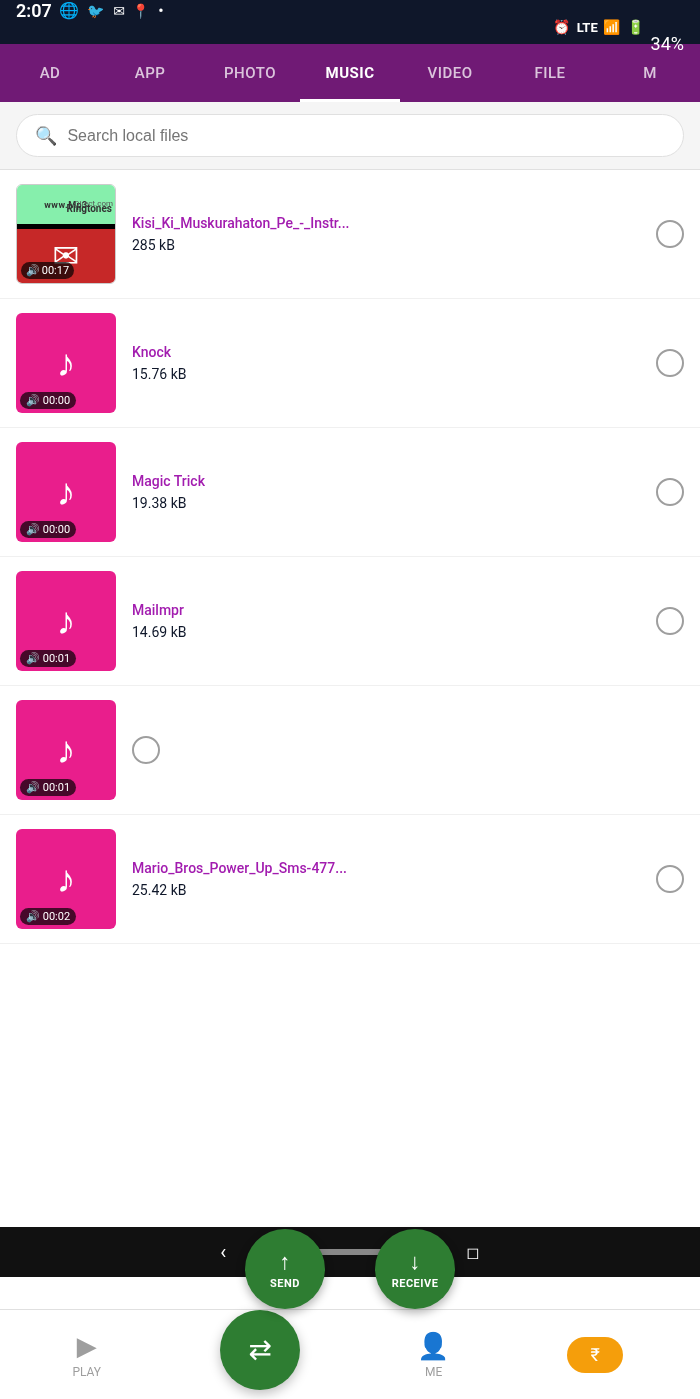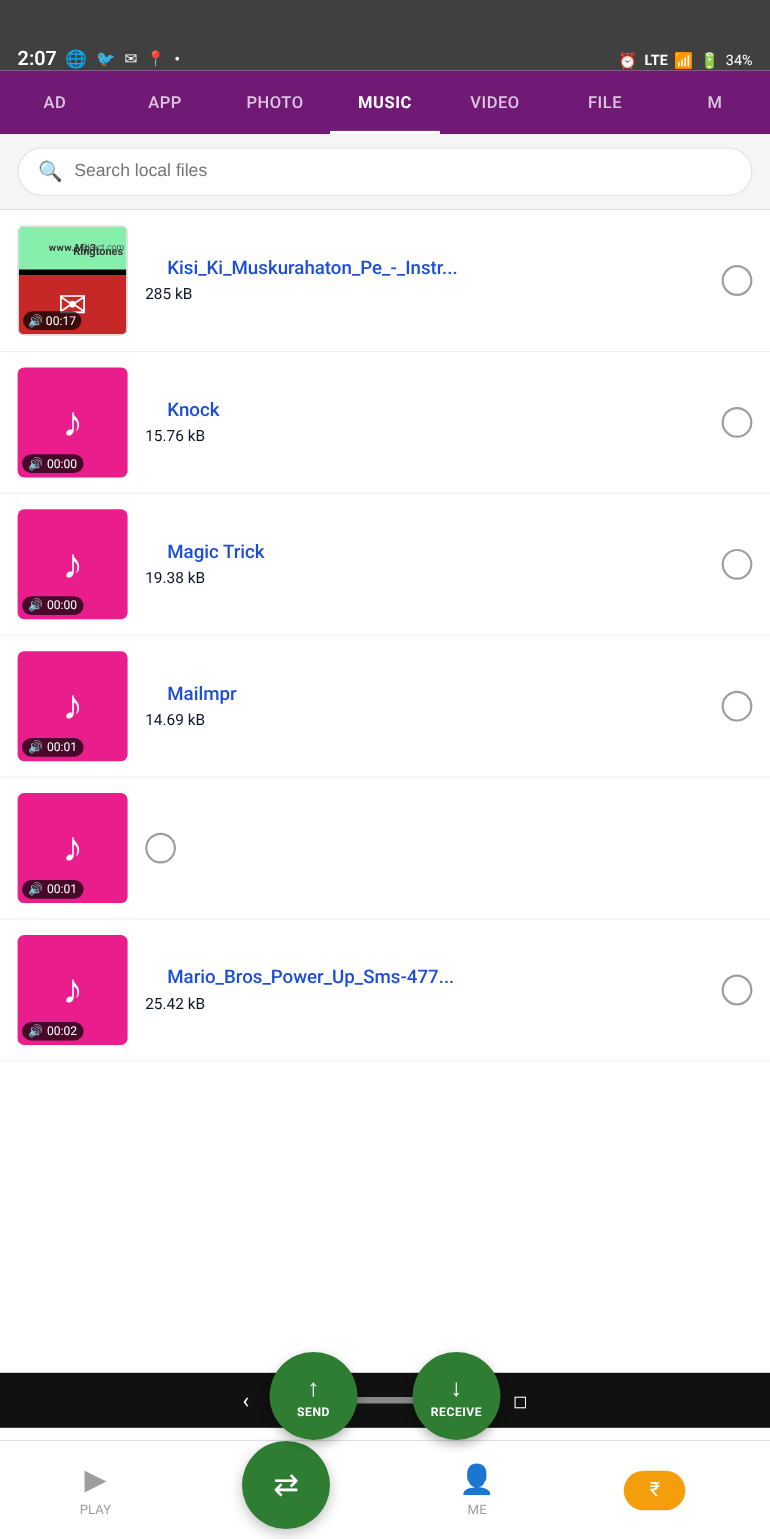--- a/index.html
+++ b/index.html
@@ -14,10 +14,10 @@
 
     
     .status-bar {
-      background: #404040;
-      height: 64px;
-      display: flex;
-      align-items: flex-end;
+      background: #0f172a;
+      height: 44px;
+      display: flex;
+      align-items: flex-start;
       justify-content: space-between;
       padding: 0 16px;
       color: #fff;

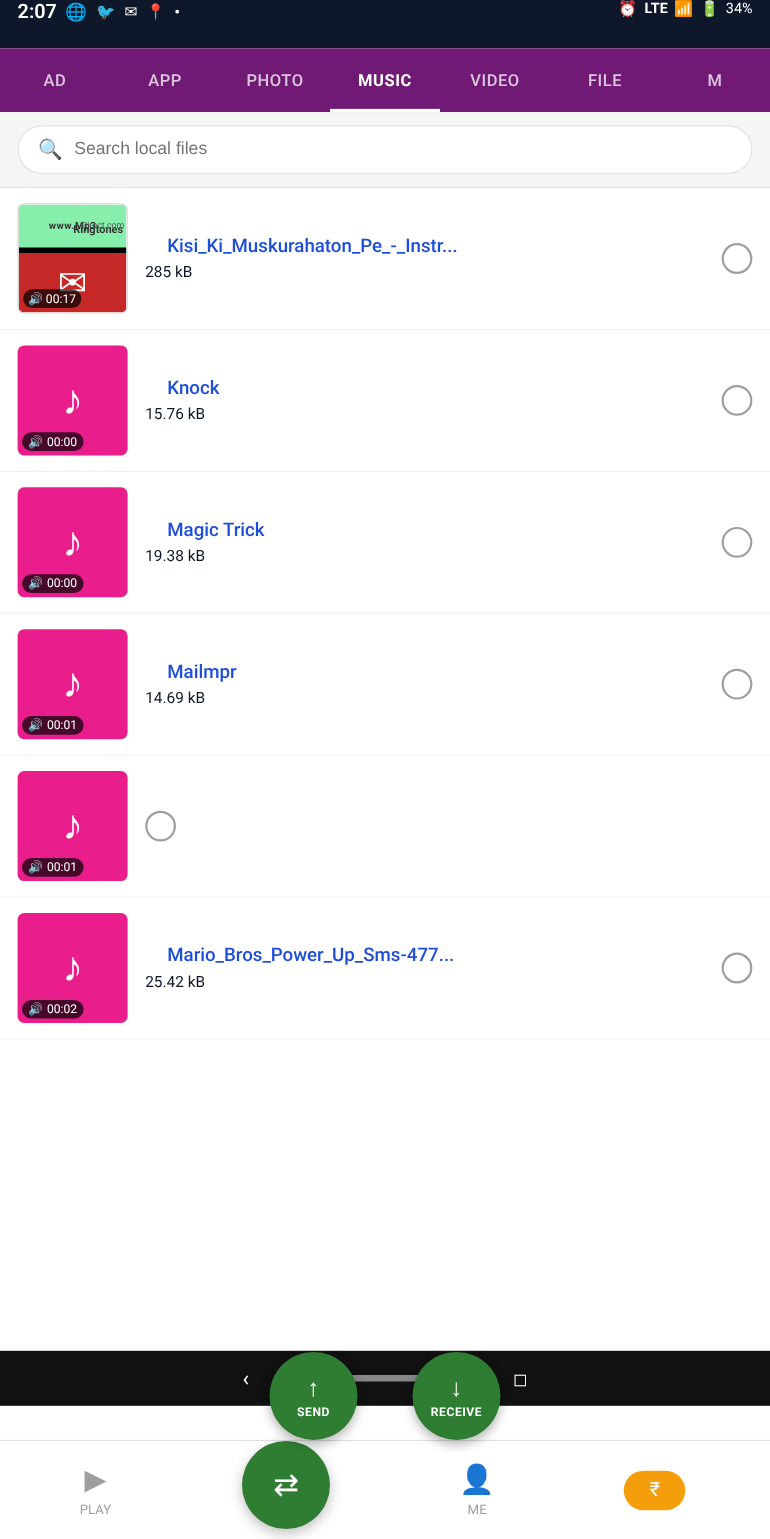--- a/index.html
+++ b/index.html
@@ -298,7 +298,7 @@
     <span style="font-size:13px; font-weight:700;">LTE</span>
     <span>📶</span>
     <span>🔋</span>
-    <span style="font-size:13px;">34%</span>
+    <span style="font-size:18px;margin-top:33px;">34%</span>
   </div>
 </div>
 

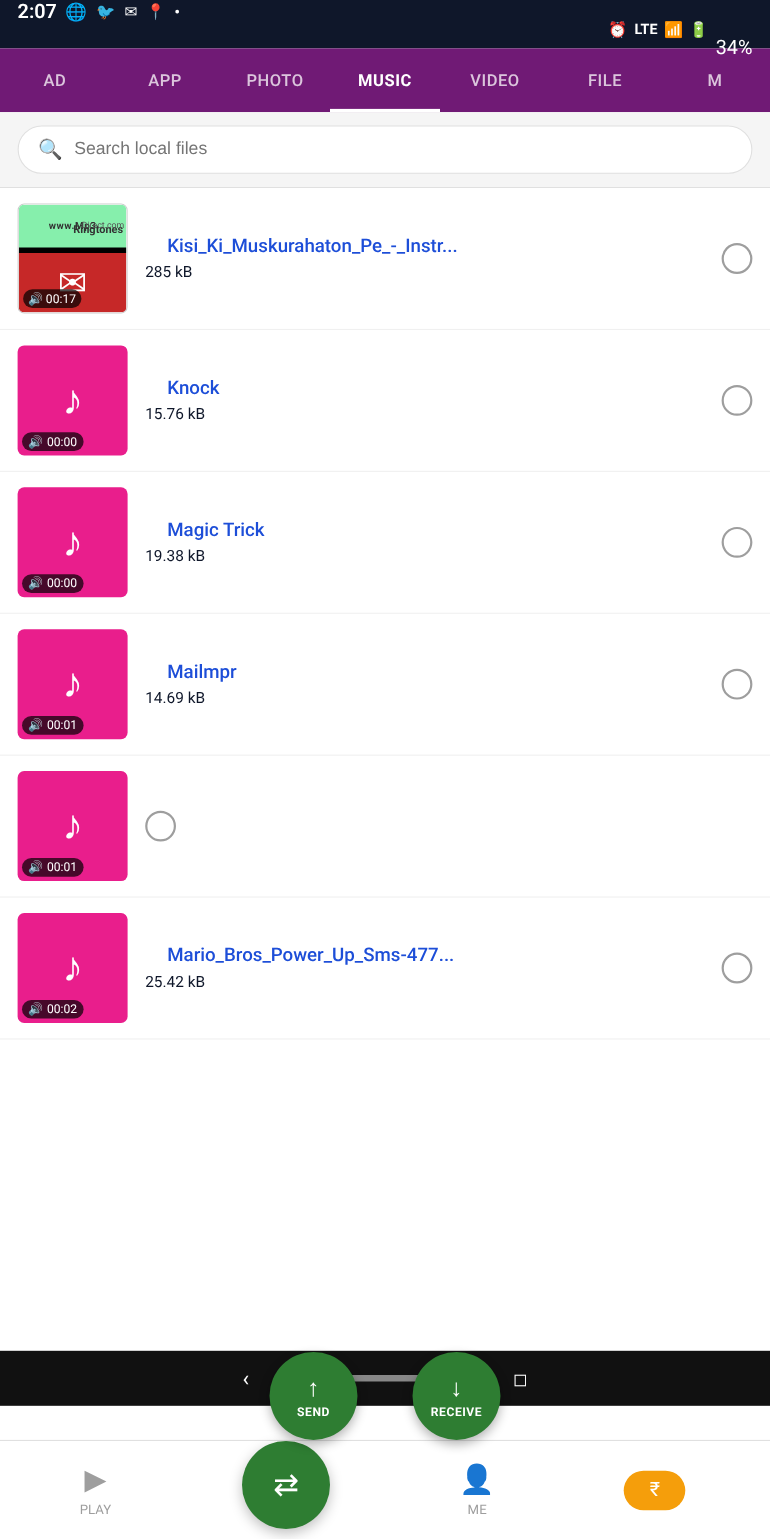--- a/index.html
+++ b/index.html
@@ -151,10 +151,9 @@
       gap: 6px;
     }
     .file-name {
-      font-size: 17px;
+      font-size: 14px;
       font-weight: 500;
-      color: #1d4ed8;
-      margin-left: 20px;
+      color: #a21caf;
     }
     .file-size {
       font-size: 14px;

